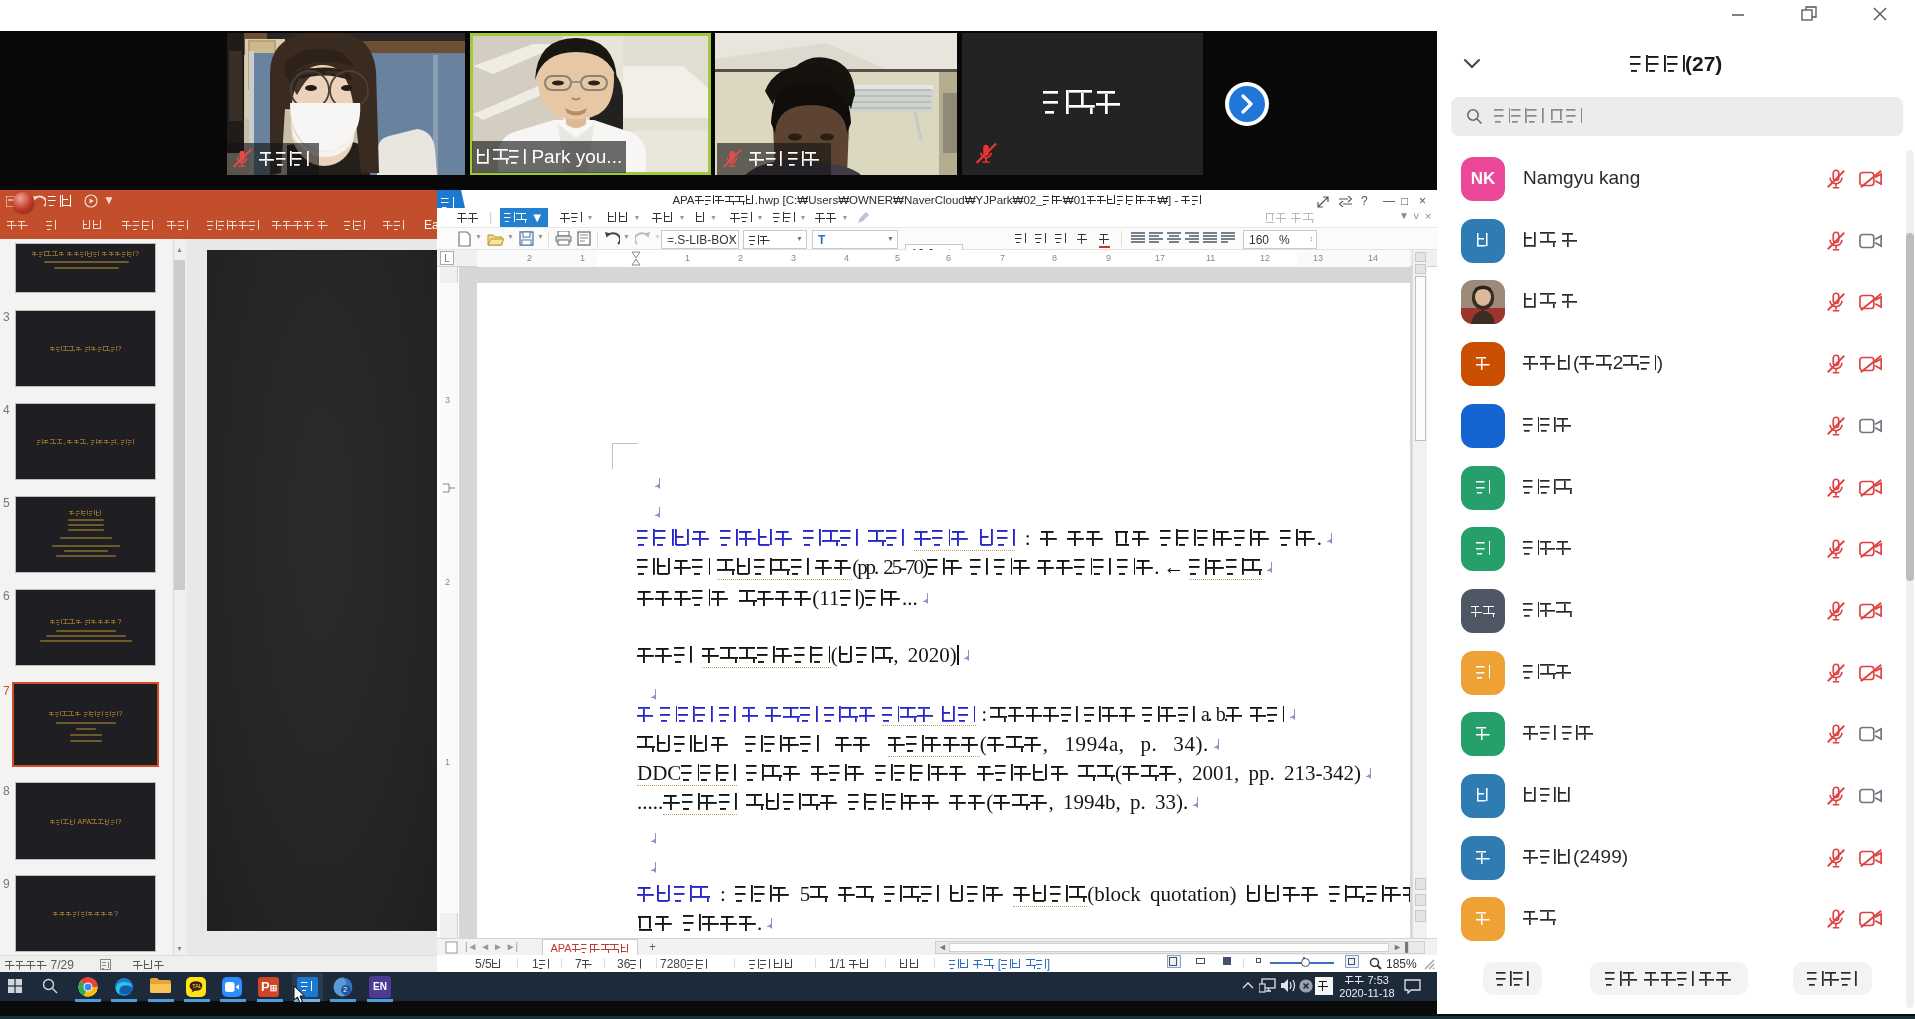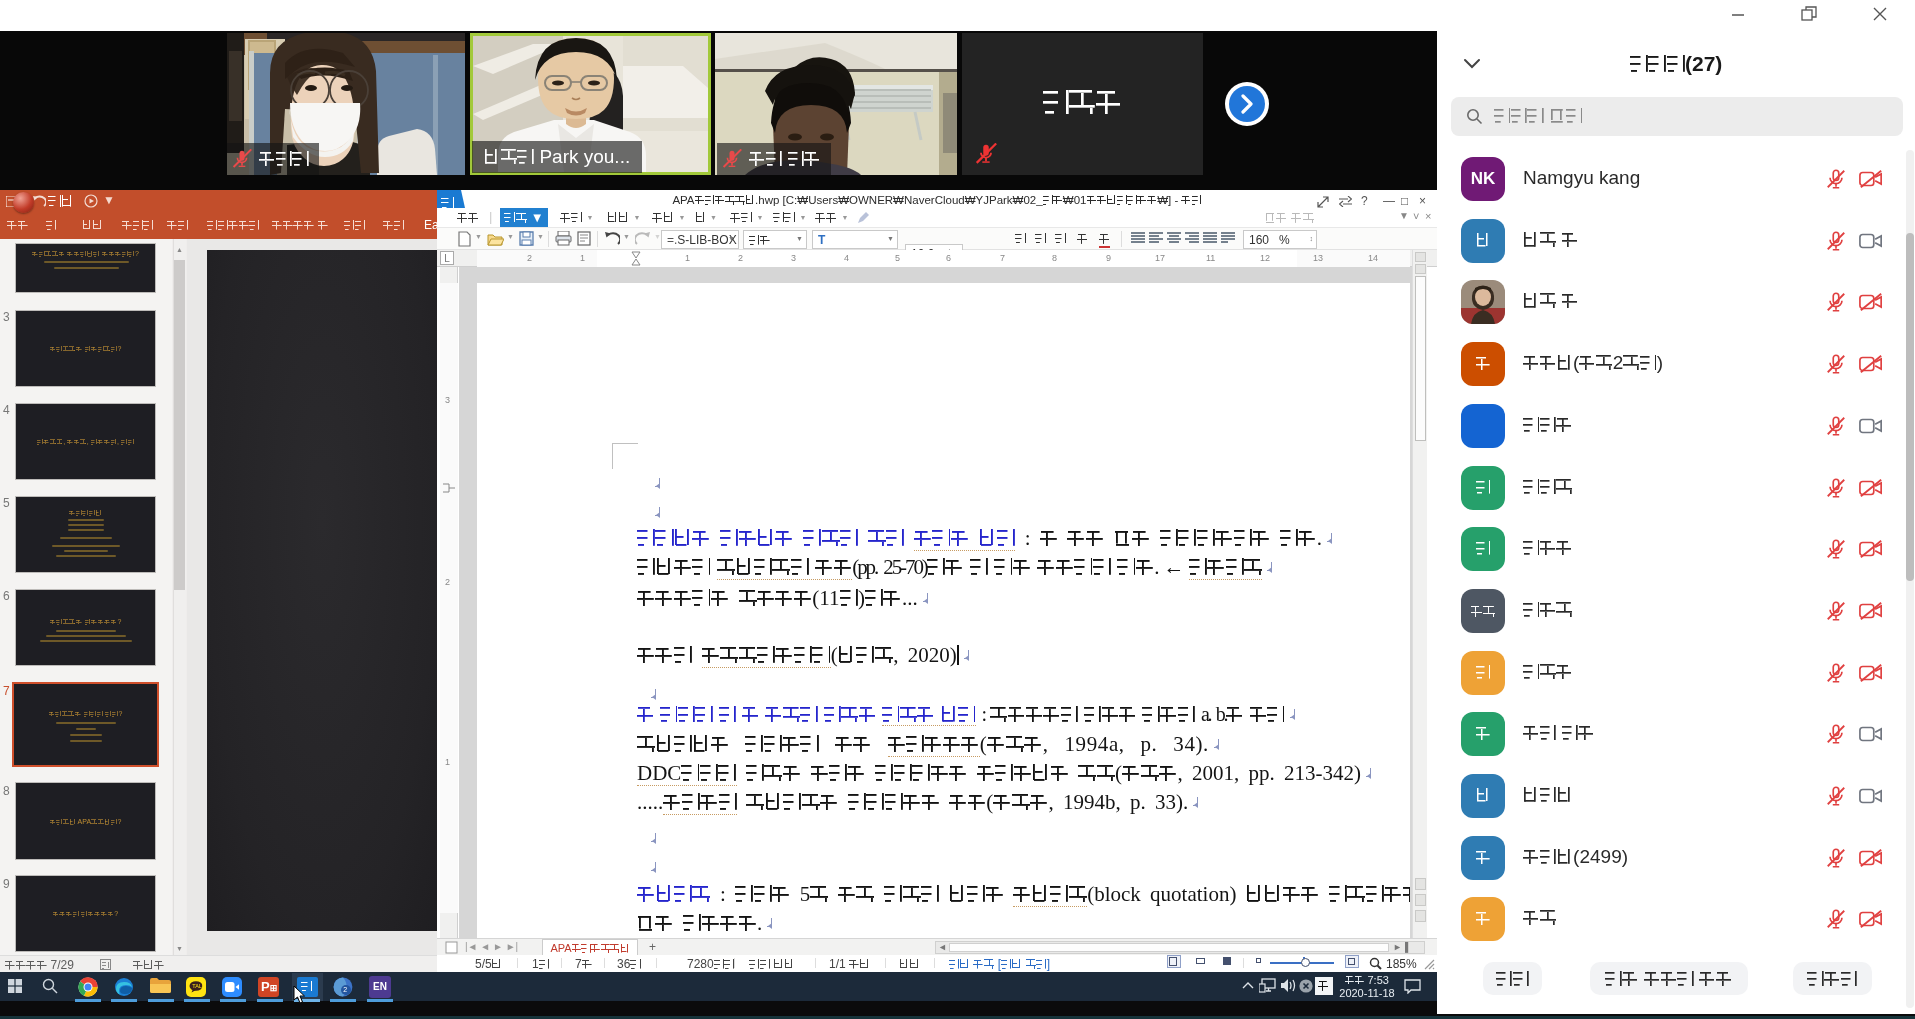--- a/index.html
+++ b/index.html
@@ -139,7 +139,7 @@
     </svg>
 
 <div class="abs" style="left:227px;top:143px;height:32px;background:rgba(20,20,20,.62);color:#fff;font-size:19px;line-height:32px;padding:0 10px 0 32px" id="lab1"><i class="g g4"></i><i class="g g0"></i><i class="g g0"></i></div>
-<div class="abs" style="left:472px;top:141px;height:32px;background:rgba(20,20,20,.62);color:#fff;font-size:19px;line-height:32px;padding:0 12px" id="lab2"><i class="g g5"></i><i class="g g1"></i><i class="g g0"></i> Park you...</div>
+<div class="abs" style="left:472px;top:141px;height:32px;background:rgba(20,20,20,.62);color:#fff;font-size:19px;line-height:32px;padding:0 4px" id="lab2"><i class="g g5"></i><i class="g g1"></i><i class="g g0"></i> Park you...</div>
 <div class="abs" style="left:717px;top:143px;height:32px;background:rgba(20,20,20,.62);color:#fff;font-size:19px;line-height:32px;padding:0 10px 0 32px" id="lab3"><i class="g g4"></i><i class="g g0"></i> <i class="g g0"></i><i class="g g4"></i></div>
 <svg class="abs" style="left:232px;top:149px" width="20" height="20" viewBox="0 0 24 24">
       <g fill="#e84a4a">

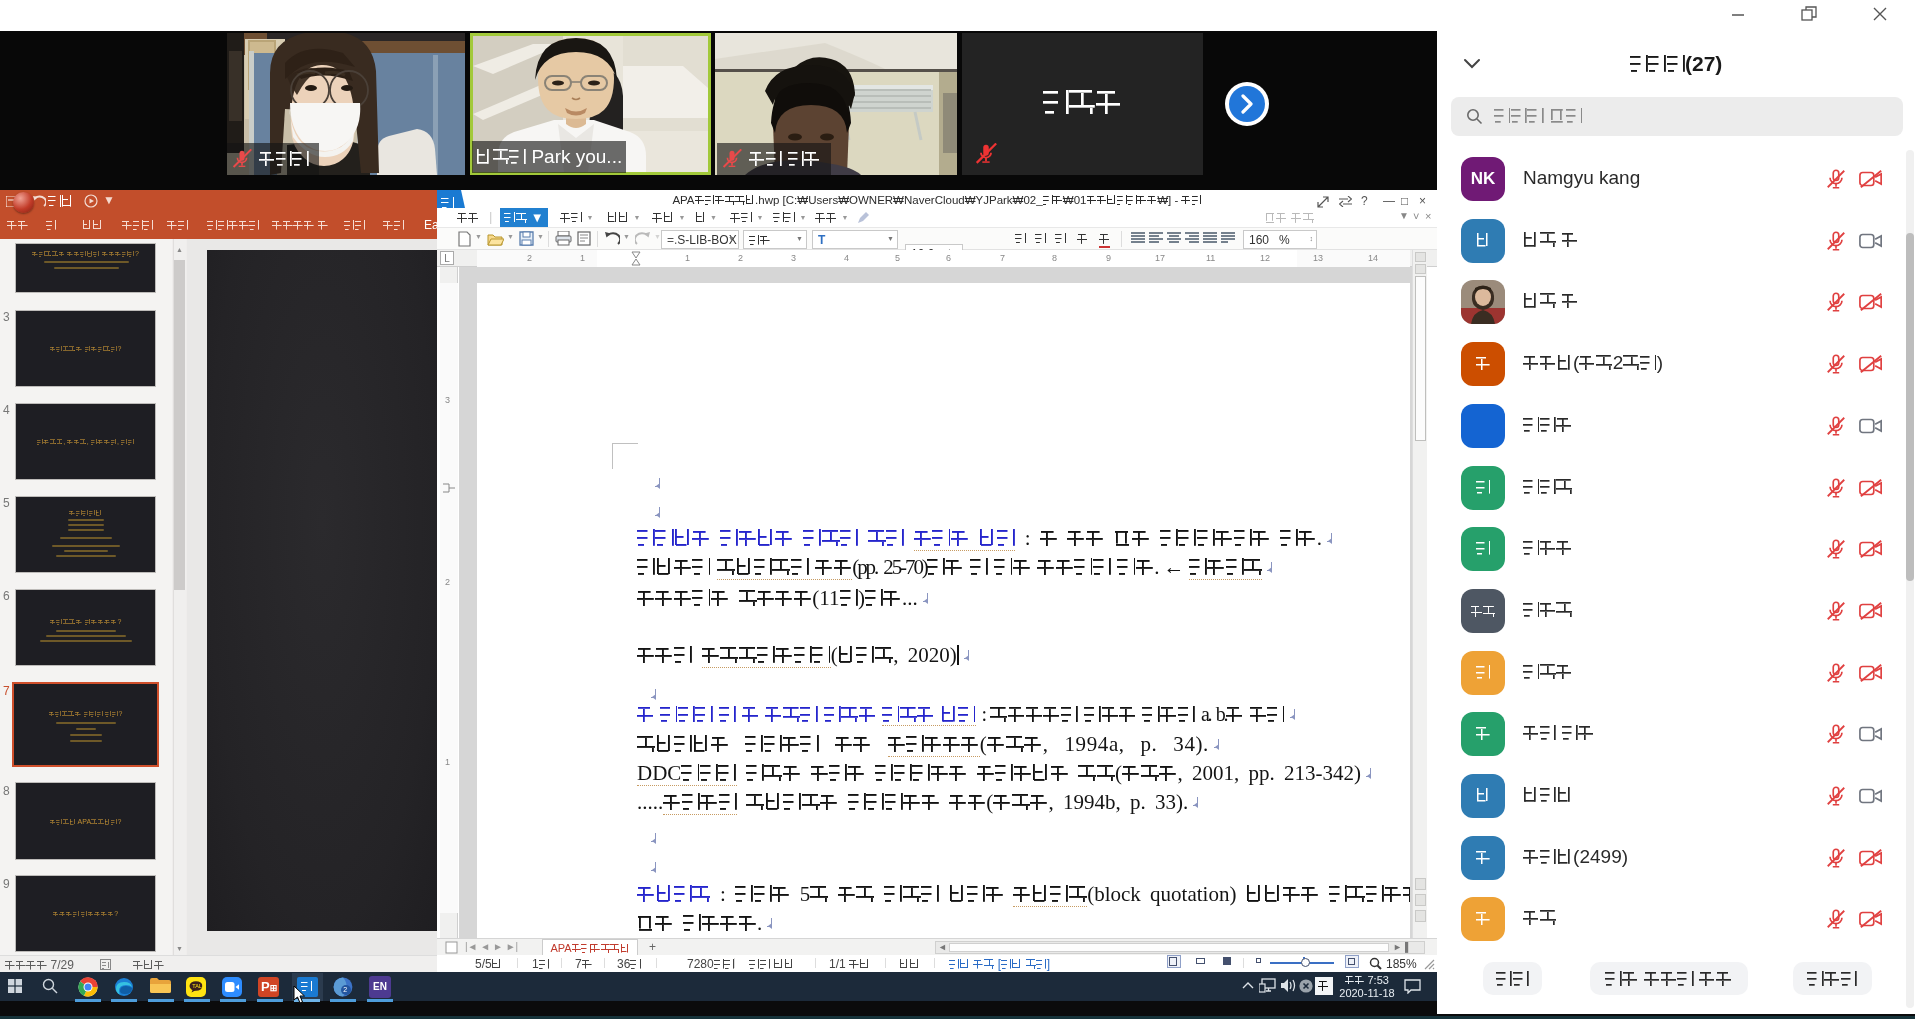--- a/index.html
+++ b/index.html
@@ -524,7 +524,7 @@
 
   <div id="plist">
         <div class="prow" style="top:157px">
-          <div class="pav" style="background:#701a75">NK</div>
+          <div class="pav" style="background:#ec4899">NK</div>
           <div class="pnm">Namgyu kang</div>
           <span style="position:absolute;left:388px;top:11px"><svg width="22" height="22" viewBox="0 0 24 24">
               <g fill="none" stroke="#e04040" stroke-width="1.8">

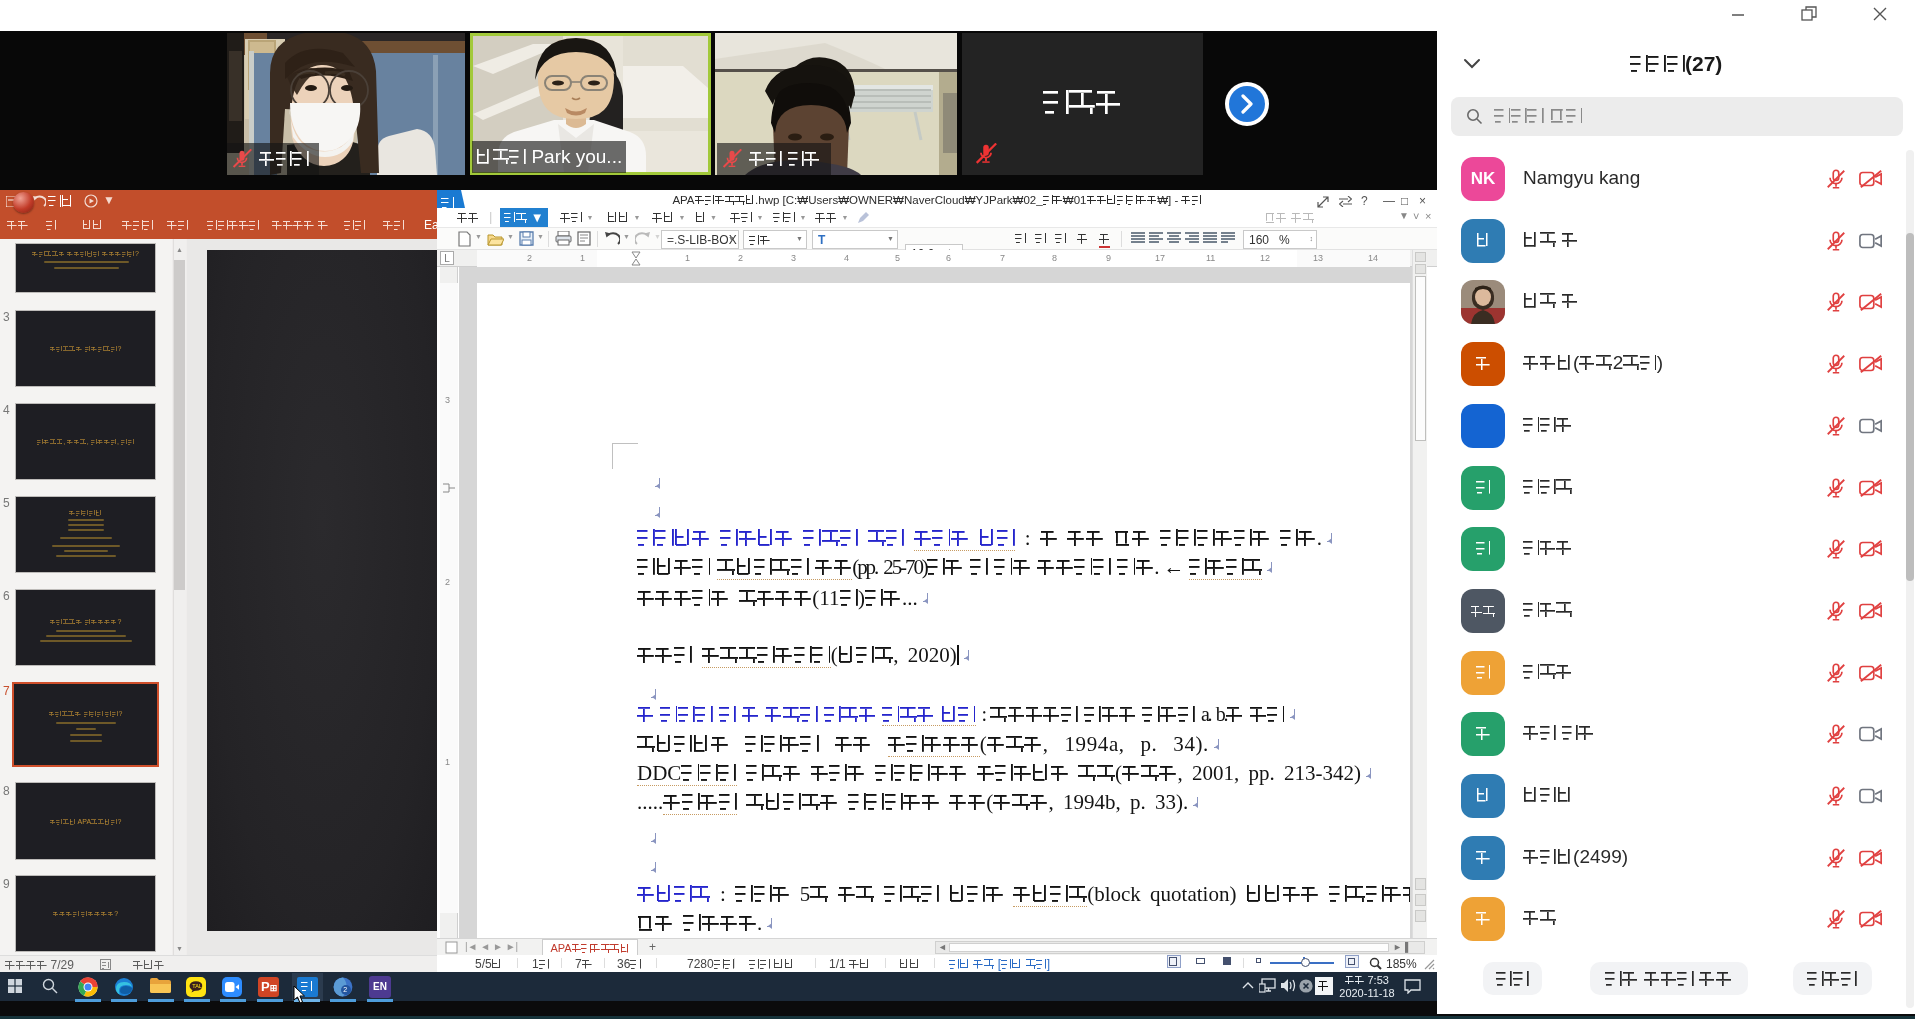--- a/index.html
+++ b/index.html
@@ -453,7 +453,7 @@
         <span class="stsep" style="left:167px"></span>
     <span class="abs" style="left:180px;top:2px">36<i class="g g0"></i></span>
         <span class="stsep" style="left:219px"></span>
-    <span class="abs" style="left:250px;top:2px">7280<i class="g g0"></i><i class="g g0"></i></span>
+    <span class="abs" style="left:223px;top:2px">7280<i class="g g0"></i><i class="g g0"></i></span>
         <span class="stsep" style="left:297px"></span>
     <span class="abs" style="left:312px;top:2px"><i class="g g0"></i><i class="g g0"></i> <i class="g g5"></i><i class="g g5"></i></span>
         <span class="stsep" style="left:378px"></span>

